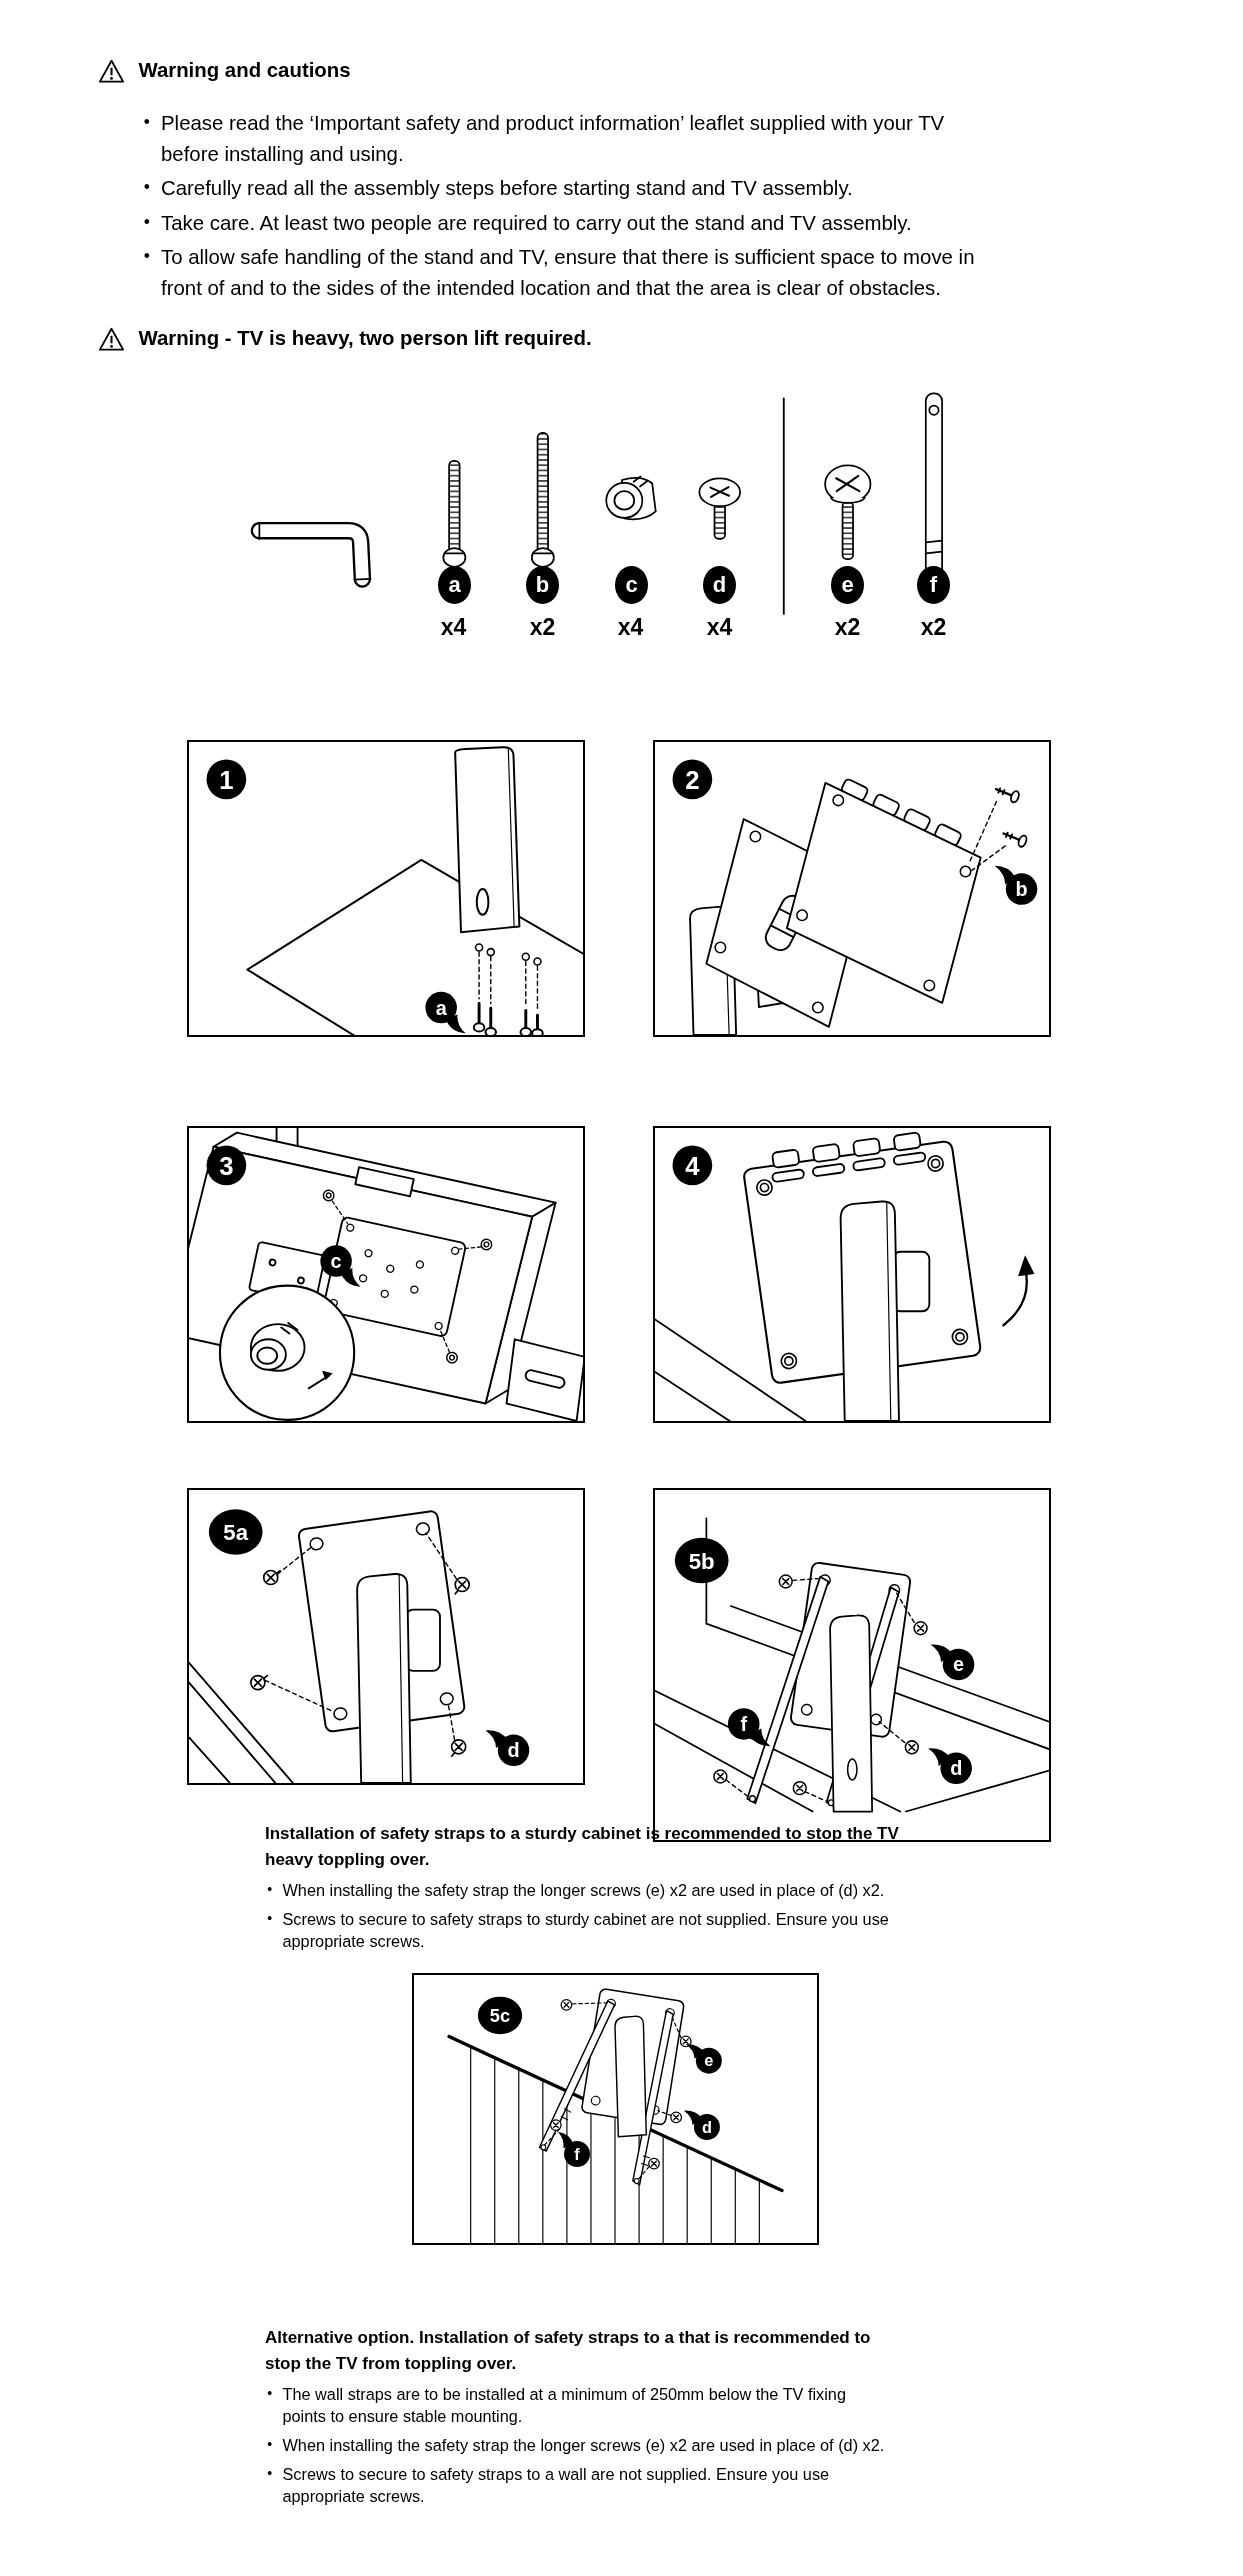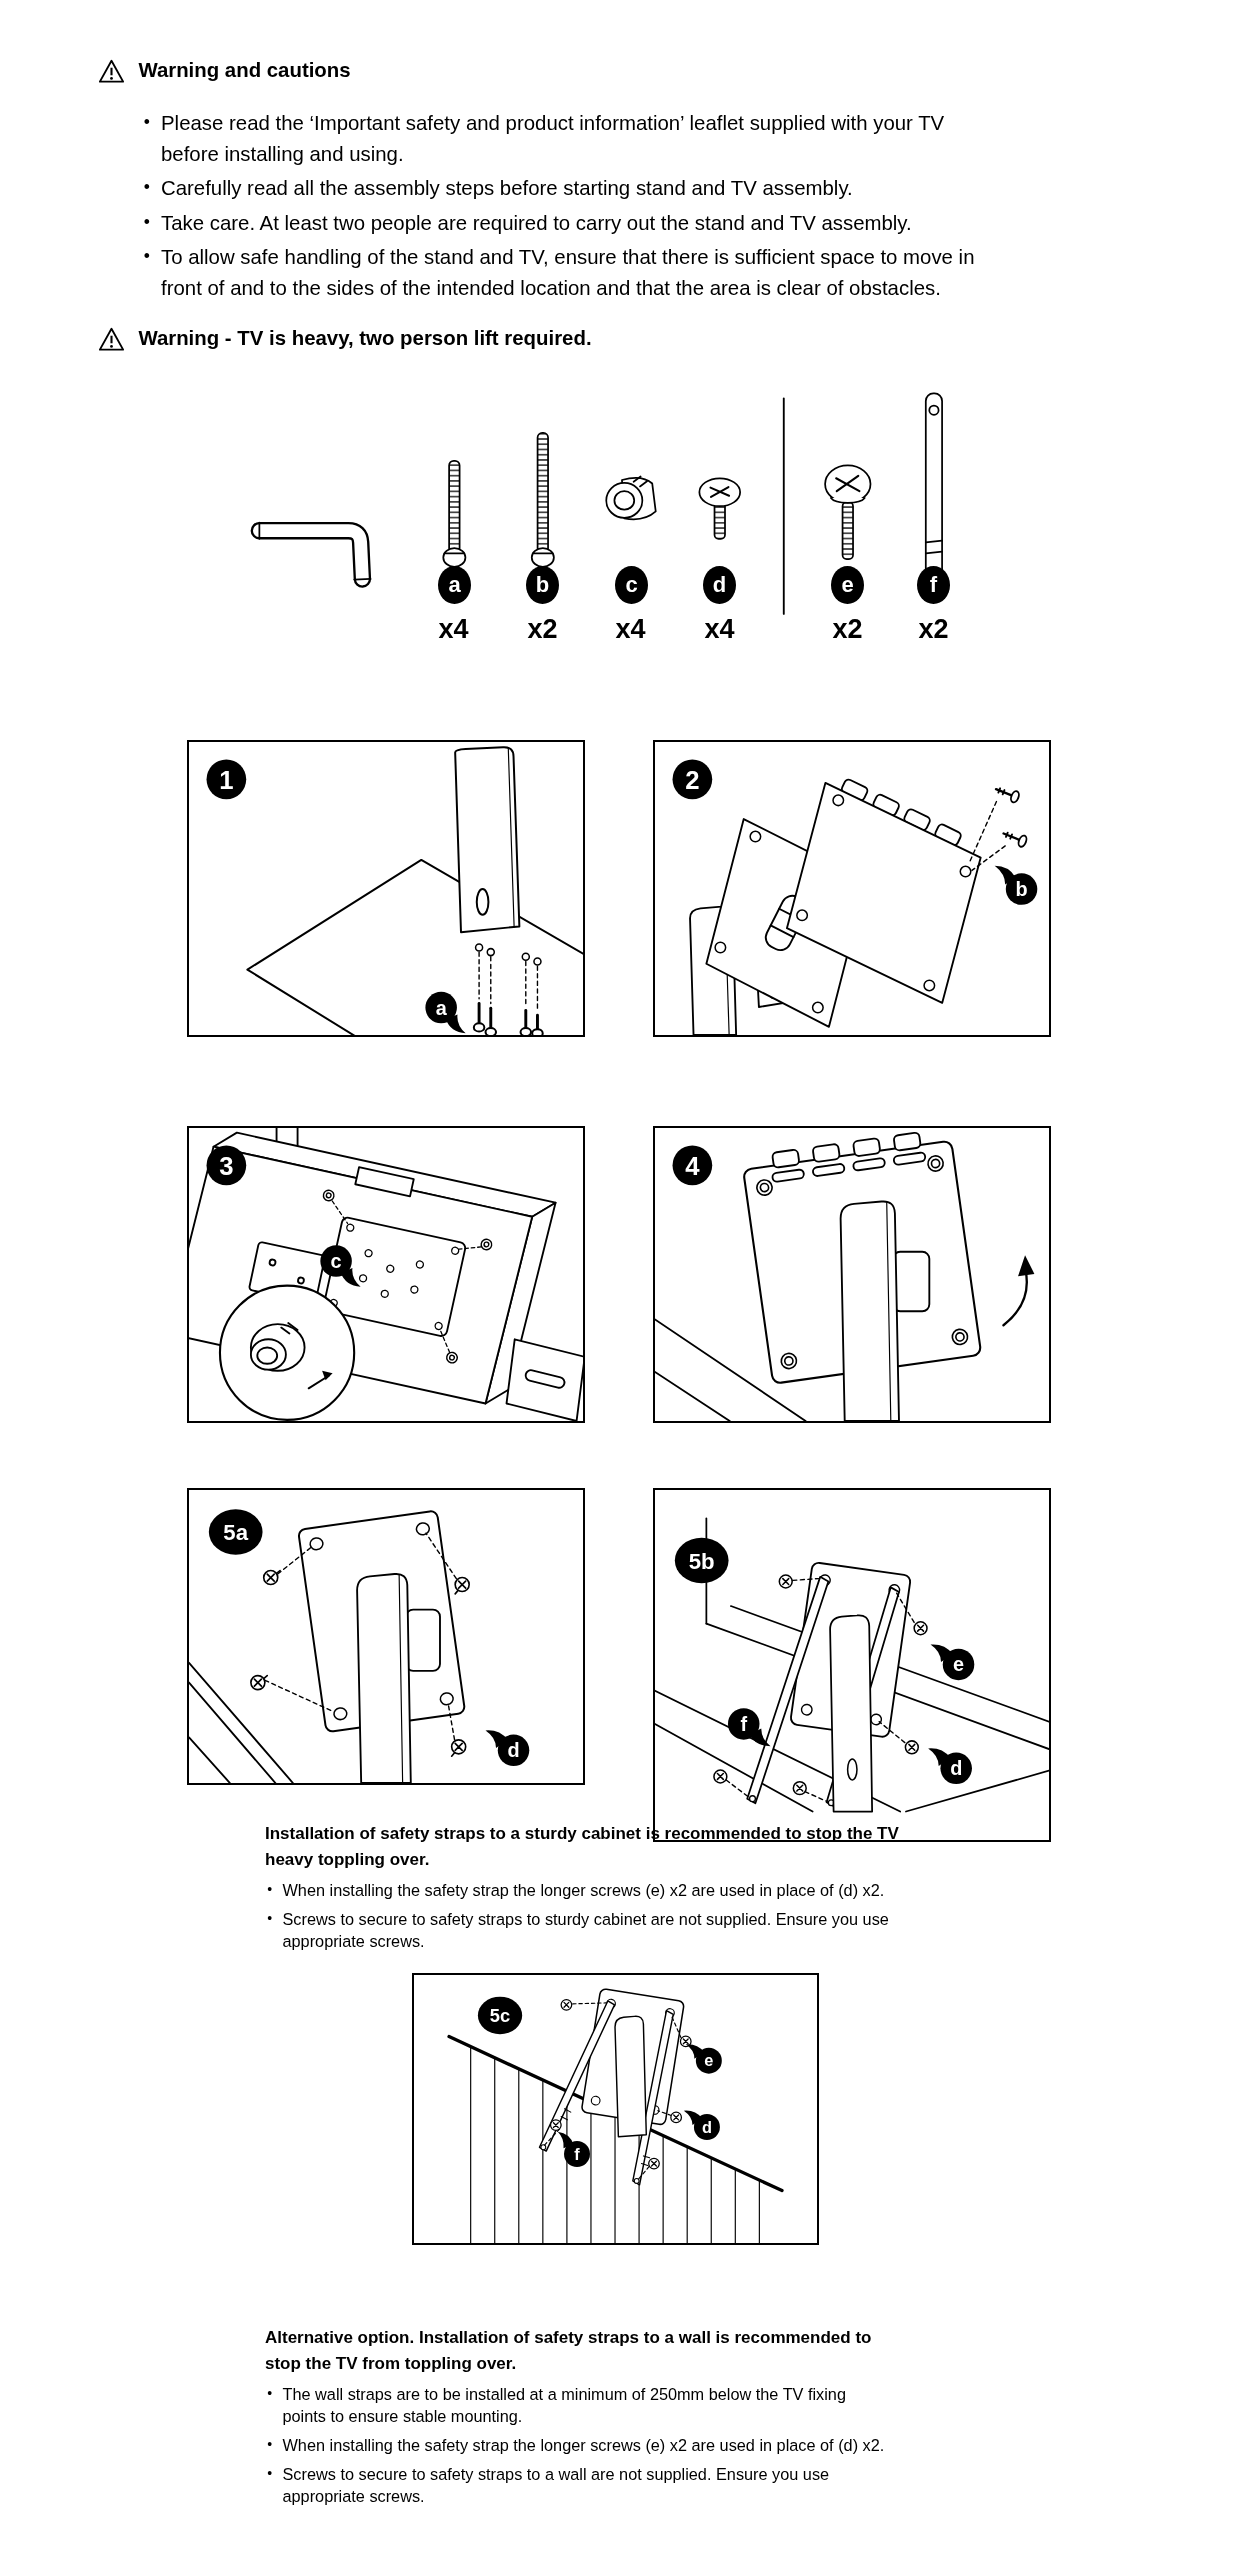--- a/index.html
+++ b/index.html
@@ -28,7 +28,7 @@
             background:#000; color:#fff; display:flex; align-items:center; justify-content:center;
             font-size:22px; font-weight:bold; }
   .qty { position:absolute; width:81px; text-align:center;
-         font-size:27px; font-weight:bold; }
+         font-size:23px; font-weight:bold; }
 
   
   .panel { position:absolute; border:2.3px solid #000; background:#fff; }

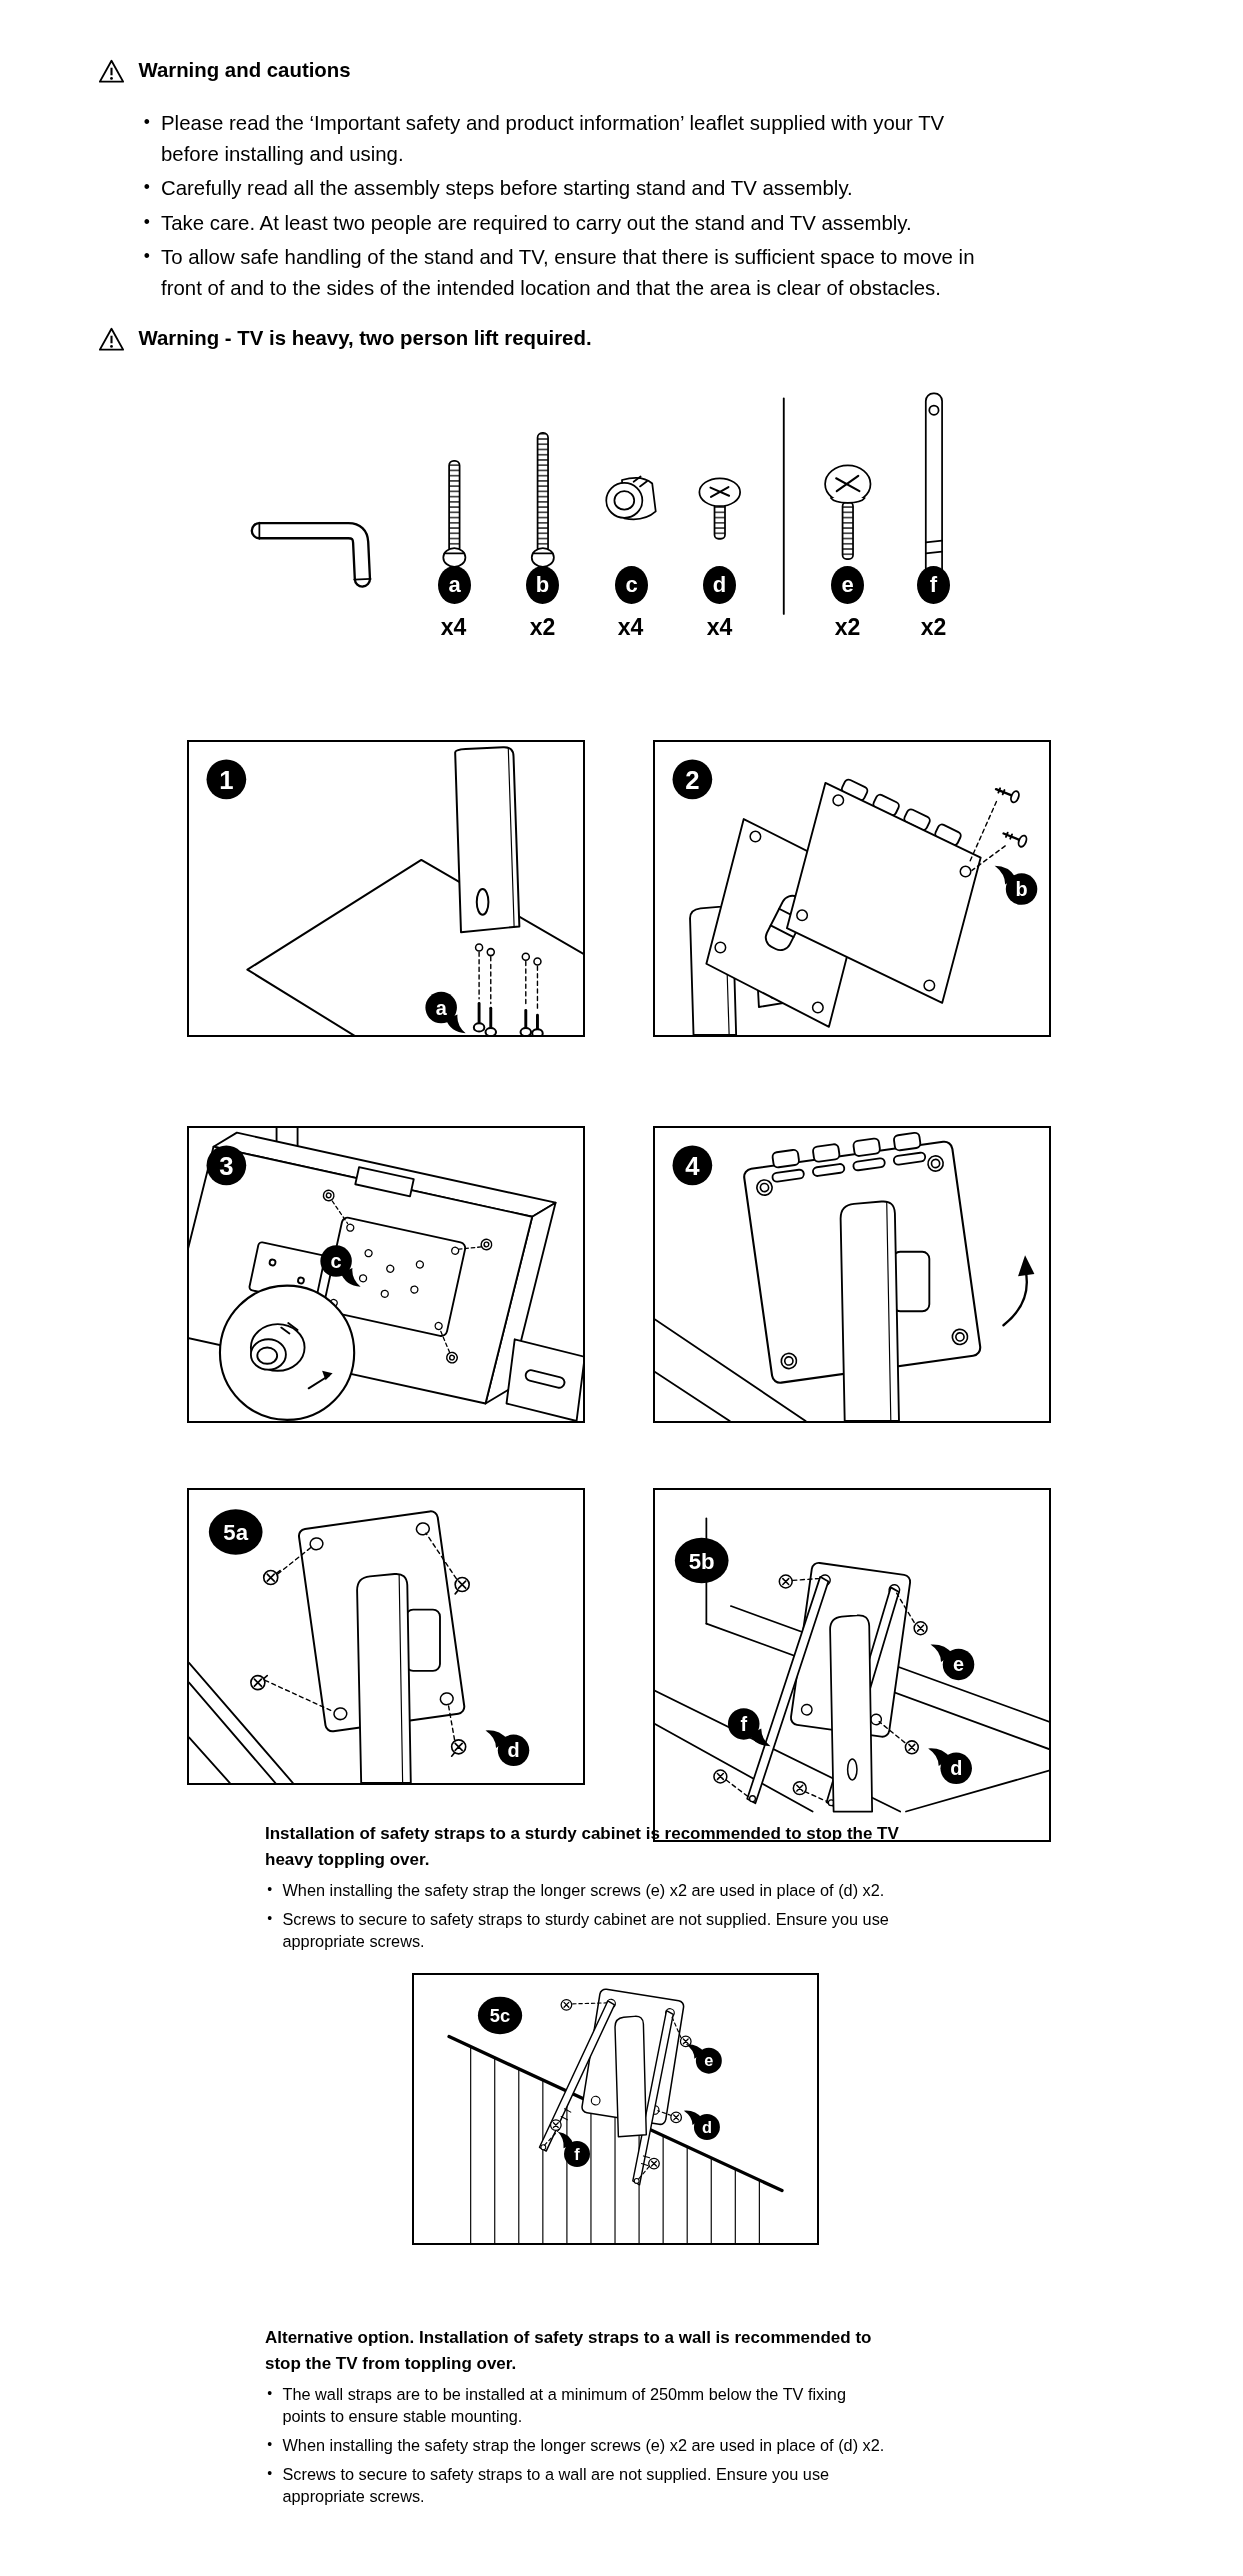--- a/index.html
+++ b/index.html
@@ -645,7 +645,7 @@
   </div>
 
   <section class="note" style="top:2325px;">
-    <p class="note-title">Alternative option. Installation of safety straps to a wall is recommended to
+    <p class="note-title">Alternative option. Installation of safety straps to a that is recommended to
 stop the TV from toppling over.</p>
     <p class="nbullet"><span class="dot">•</span><span>The wall straps are to be installed at a minimum of 250mm below the TV fixing
 points to ensure stable mounting.</span></p>

